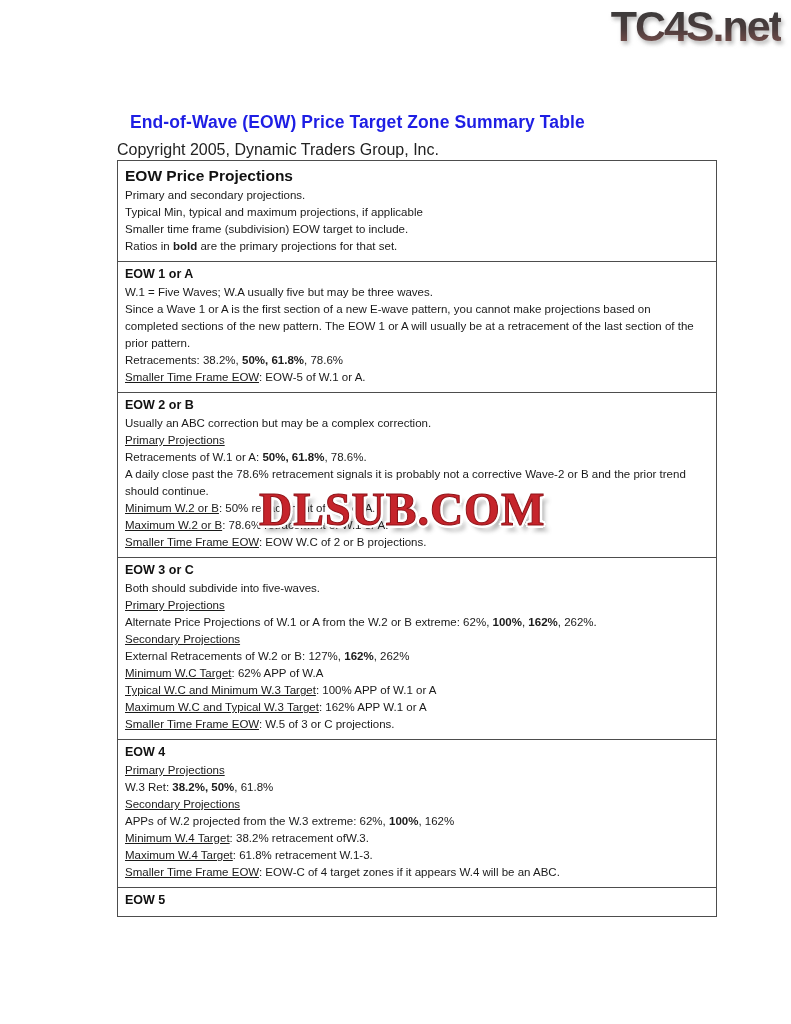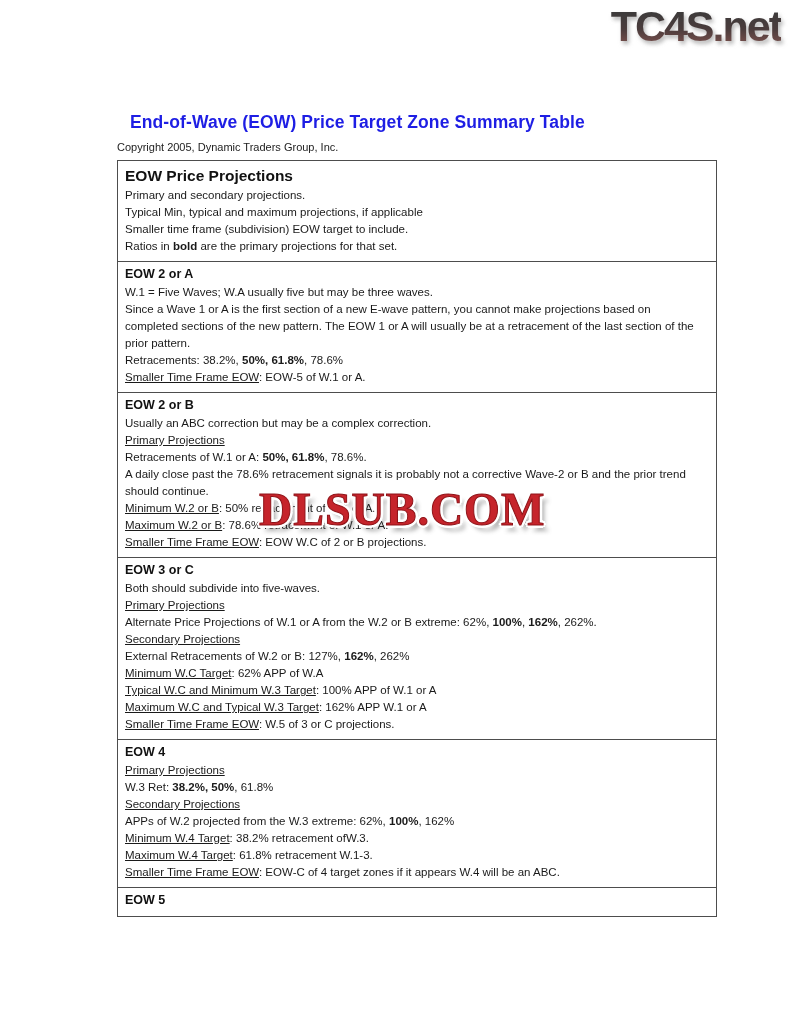--- a/index.html
+++ b/index.html
@@ -23,7 +23,7 @@
   }
   .copyright{
     position:absolute;top:141px;left:117px;
-    font-size:11px;color:#222222;
+    font-size:16px;color:#222222;
   }
   
   .eow-table{

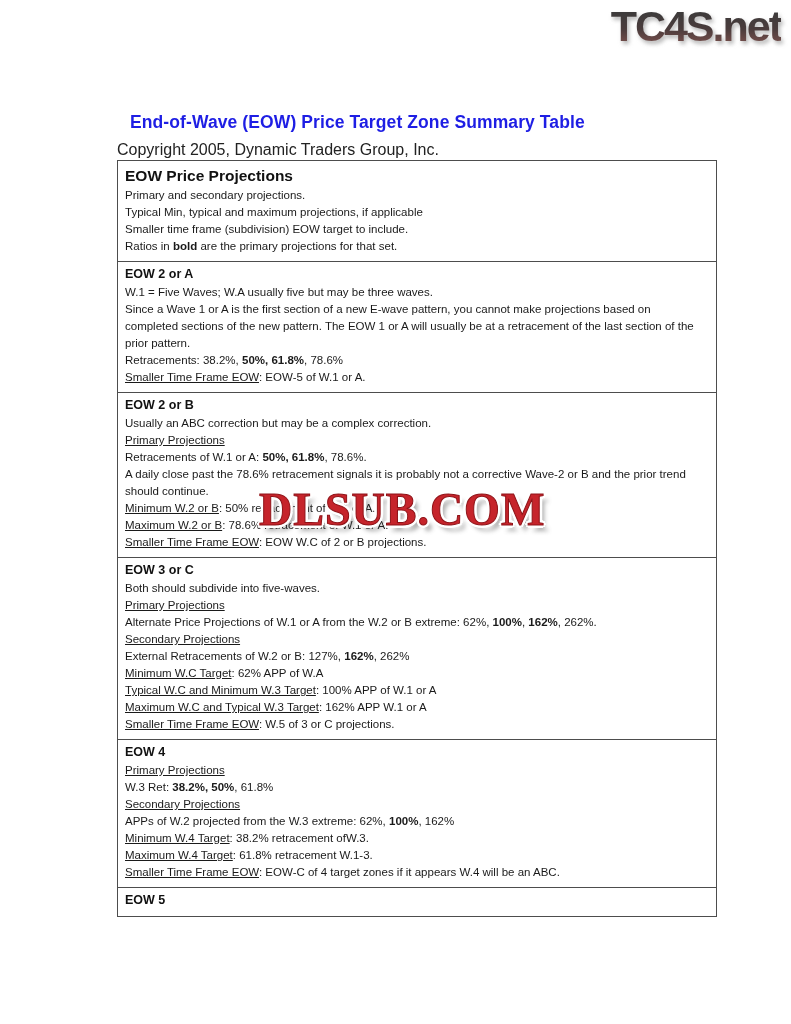--- a/index.html
+++ b/index.html
@@ -81,7 +81,7 @@
         <div class="line"><span>Ratios in </span><span class="b">bold</span><span> are the primary projections for that set.</span></div>
       </div>
       <div class="section">
-        <div class="sec-header">EOW 2 or A</div>
+        <div class="sec-header">EOW 1 or A</div>
         <div class="line"><span>W.1 = Five Waves; W.A usually five but may be three waves.</span></div>
         <div class="line"><span>Since a Wave 1 or A is the first section of a new E-wave pattern, you cannot make projections based on completed sections of the new pattern. The EOW 1 or A will usually be at a retracement of the last section of the prior pattern.</span></div>
         <div class="line"><span>Retracements: 38.2%, </span><span class="b">50%, 61.8%</span><span>, 78.6%</span></div>

